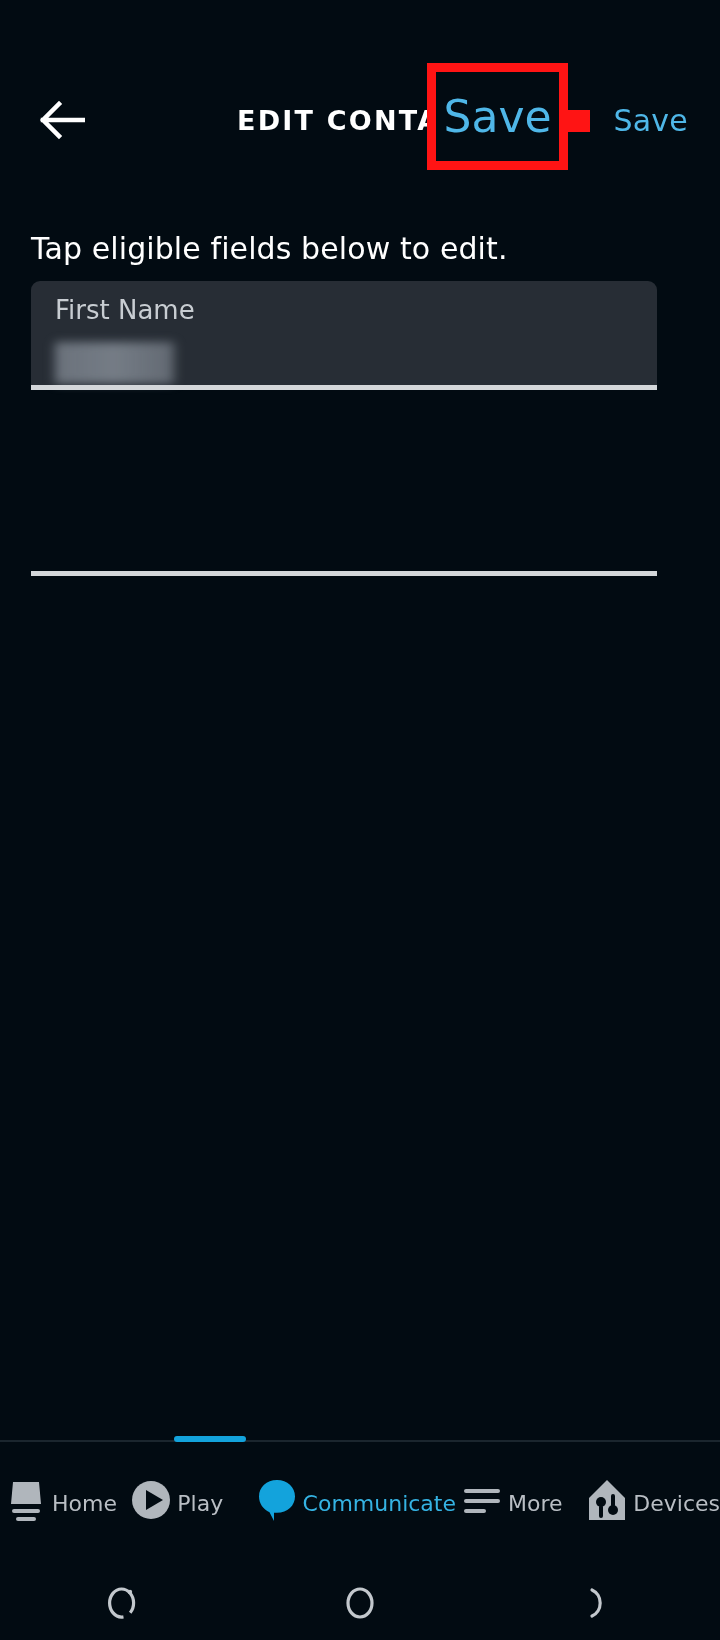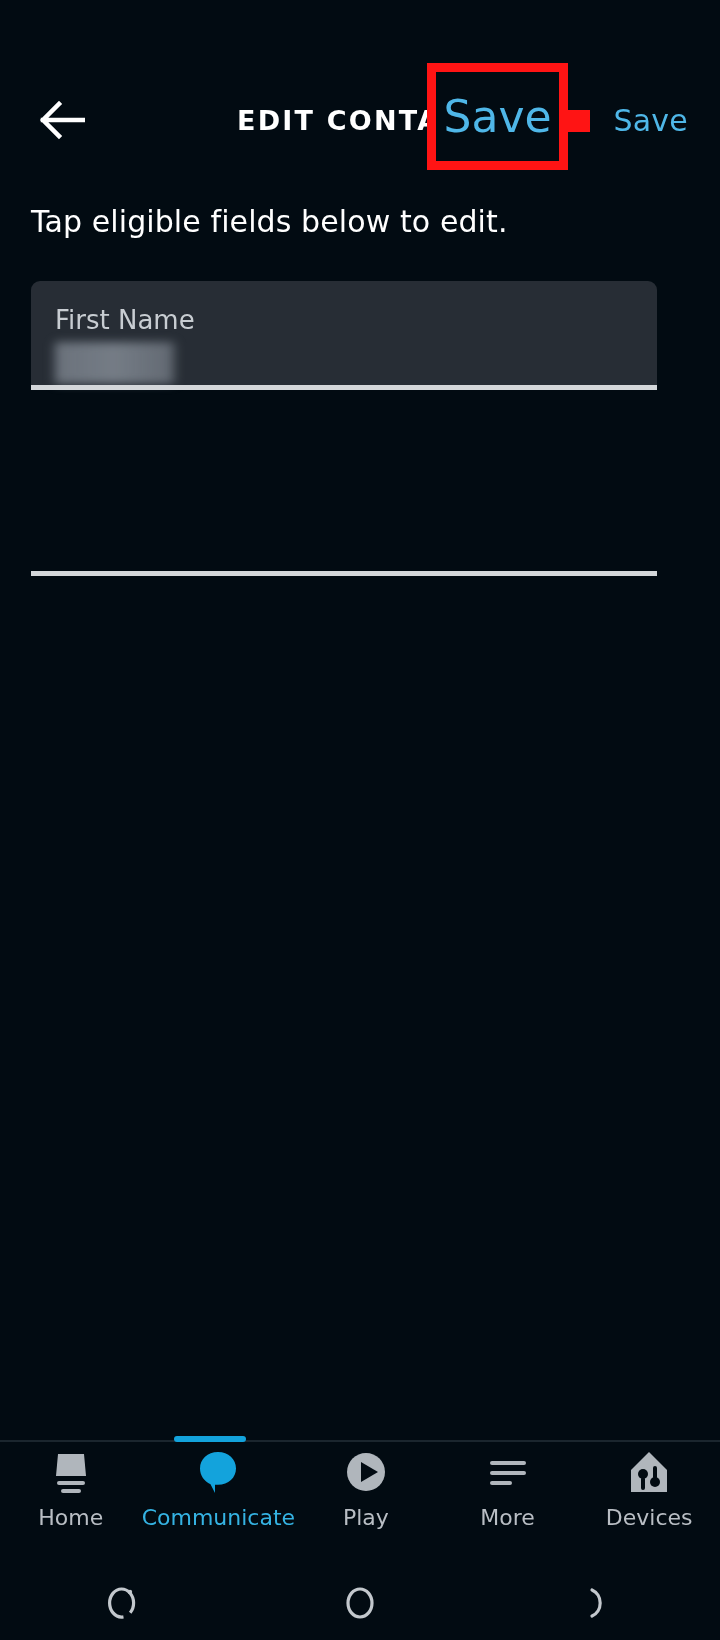--- a/index.html
+++ b/index.html
@@ -52,7 +52,7 @@
 
   
   .instruction{
-    position:absolute; left:31px; top:204px;
+    position:absolute; left:31px; top:231px;
     color:#ffffff; font-size:30px; letter-spacing:0.1px;
   }
 

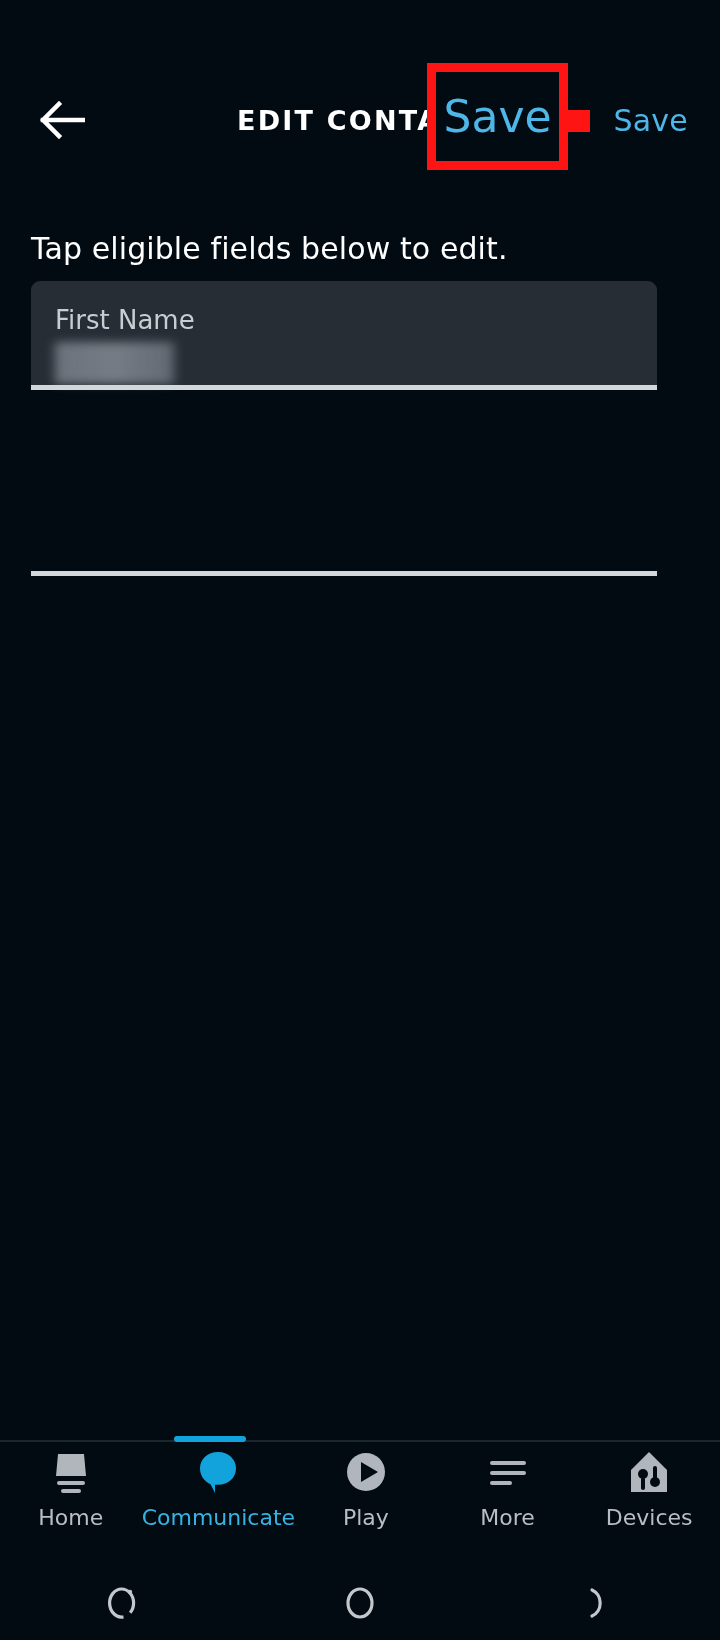--- a/index.html
+++ b/index.html
@@ -65,7 +65,7 @@
   .field-1{ top:281px; height:105px; }
   .field-2{ top:467px; height:105px; }
   .field-label{
-    position:absolute; left:24px; top:24px;
+    position:absolute; left:24px; top:14px;
     color:#c8cdd2; font-size:26px;
   }
   .field-value-redacted{

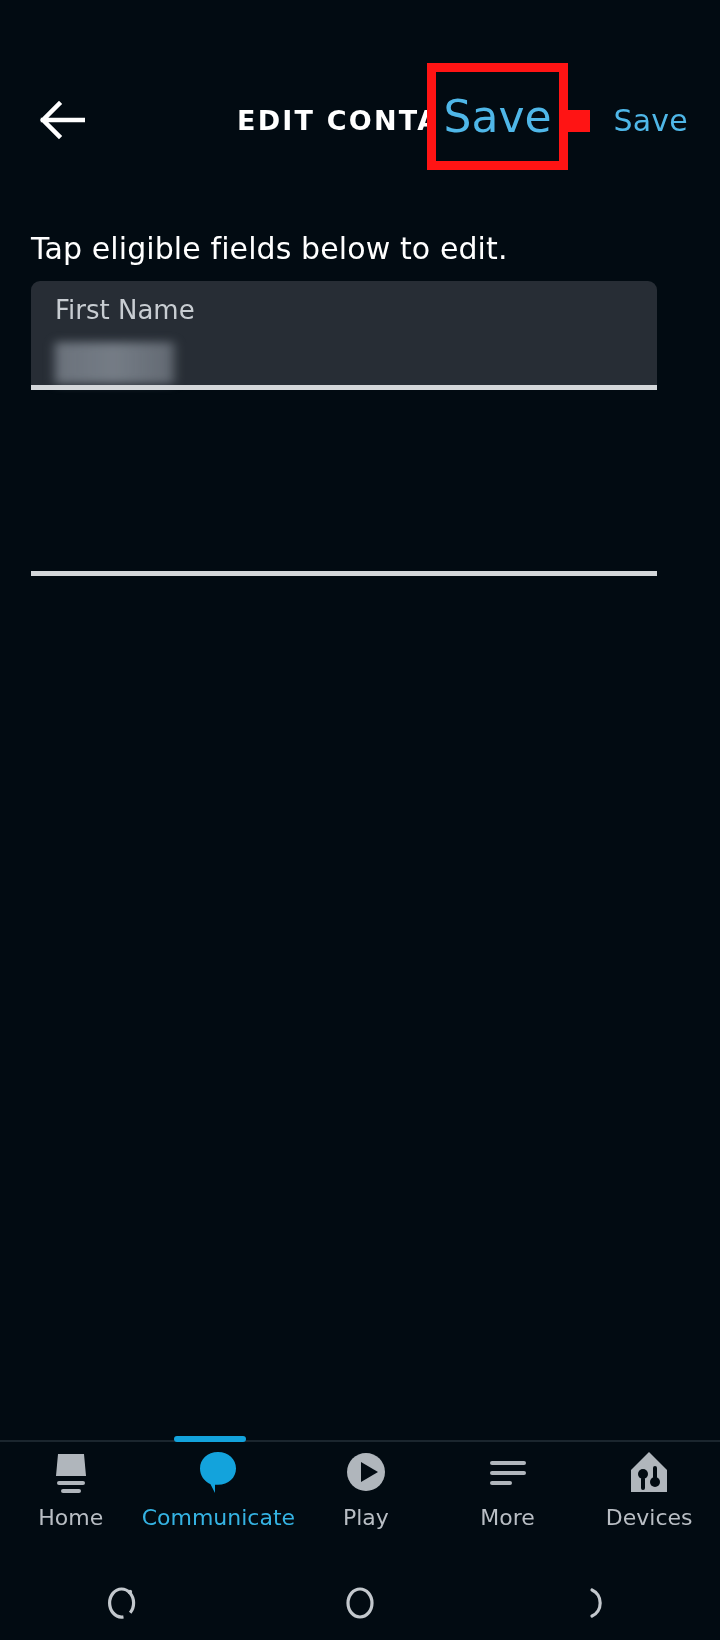--- a/index.html
+++ b/index.html
@@ -104,8 +104,8 @@
   }
   .tab{
     flex:1 1 20%;
-    display:flex; flex-direction:column; align-items:center;
-    padding-top:4px; cursor:pointer;justify-content:center;
+    display:flex; align-items:center;
+    padding-top:32px; cursor:pointer;
   }
   .tab-icon{ height:52px; display:flex; align-items:center; justify-content:center; }
   .tab-label{ margin-top:7px; font-size:22px; color:#b9bec4; }

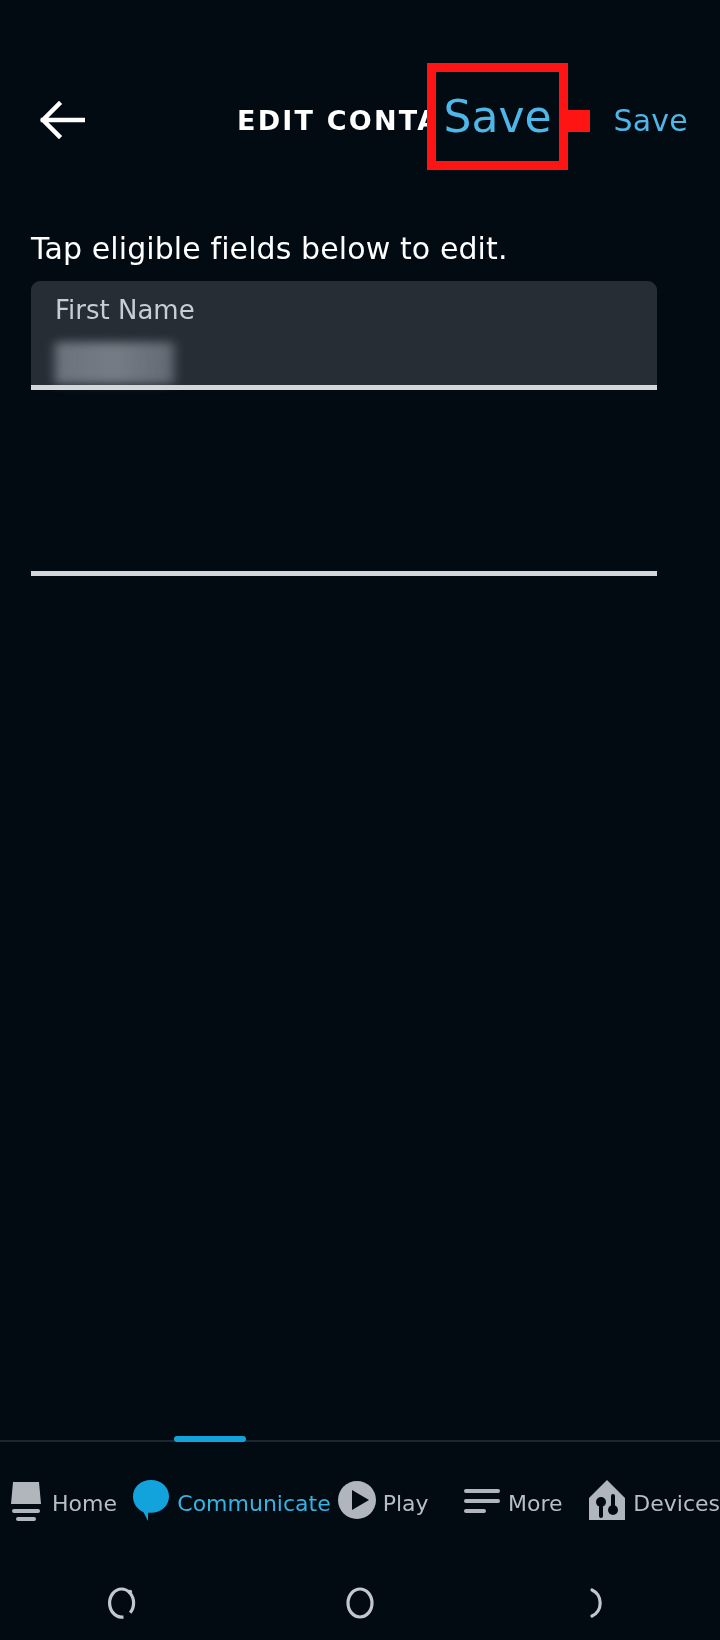--- a/index.html
+++ b/index.html
@@ -169,6 +169,16 @@
       <span class="tab-label">Home</span>
     </div>
 
+    <div class="tab">
+      <span class="tab-icon">
+        <svg width="52" height="48" viewBox="0 0 52 48">
+          <circle cx="26" cy="24" r="19" fill="#b0b6bc"></circle>
+          <path d="M21 14 L38 24 L21 34 Z" fill="#020b12"></path>
+        </svg>
+      </span>
+      <span class="tab-label">Play</span>
+    </div>
+
     <div class="tab active">
       <span class="tab-icon">
         <svg width="52" height="48" viewBox="0 0 52 48">
@@ -178,16 +188,6 @@
         </svg>
       </span>
       <span class="tab-label">Communicate</span>
-    </div>
-
-    <div class="tab">
-      <span class="tab-icon">
-        <svg width="52" height="48" viewBox="0 0 52 48">
-          <circle cx="26" cy="24" r="19" fill="#b0b6bc"></circle>
-          <path d="M21 14 L38 24 L21 34 Z" fill="#020b12"></path>
-        </svg>
-      </span>
-      <span class="tab-label">Play</span>
     </div>
 
     <div class="tab">

